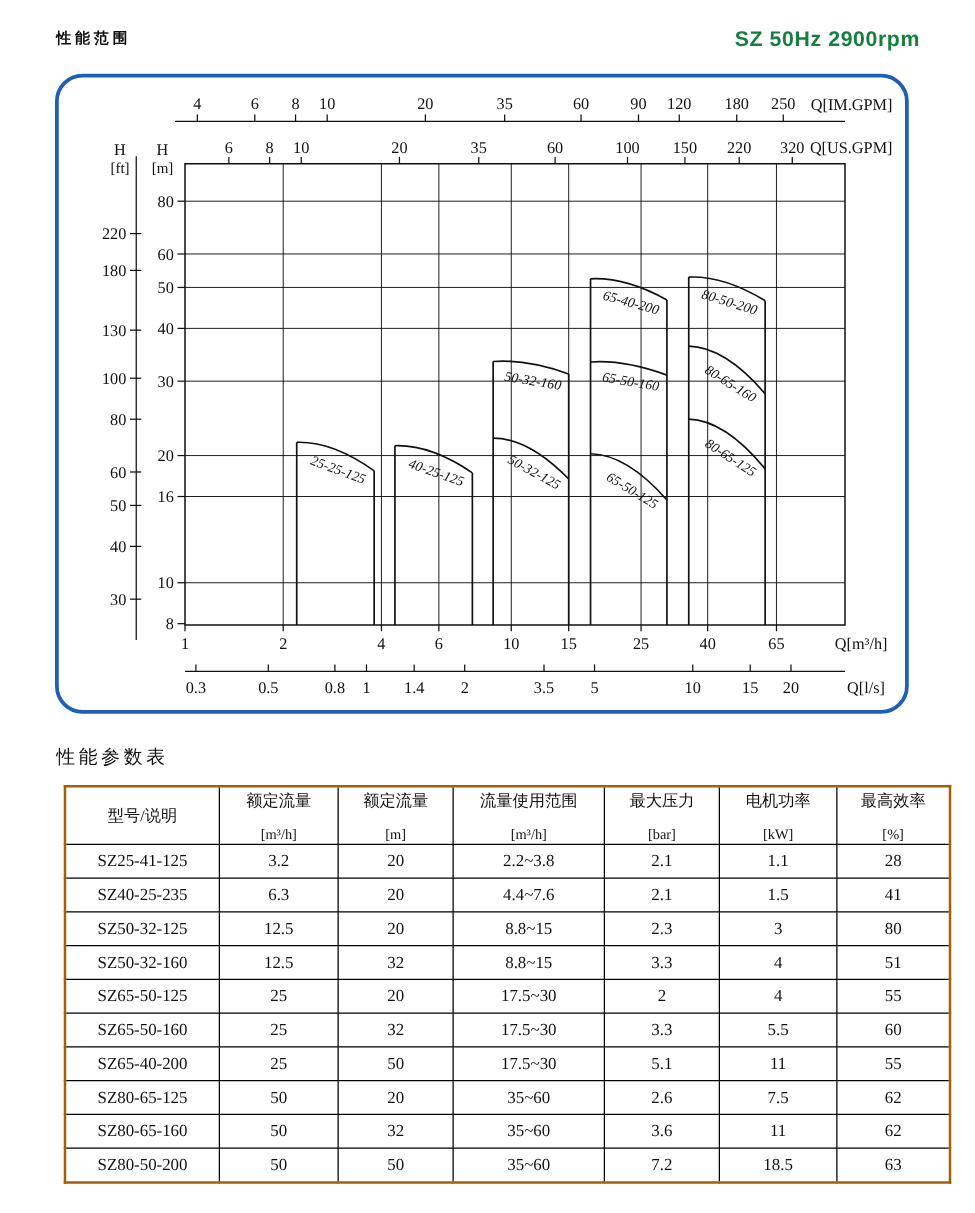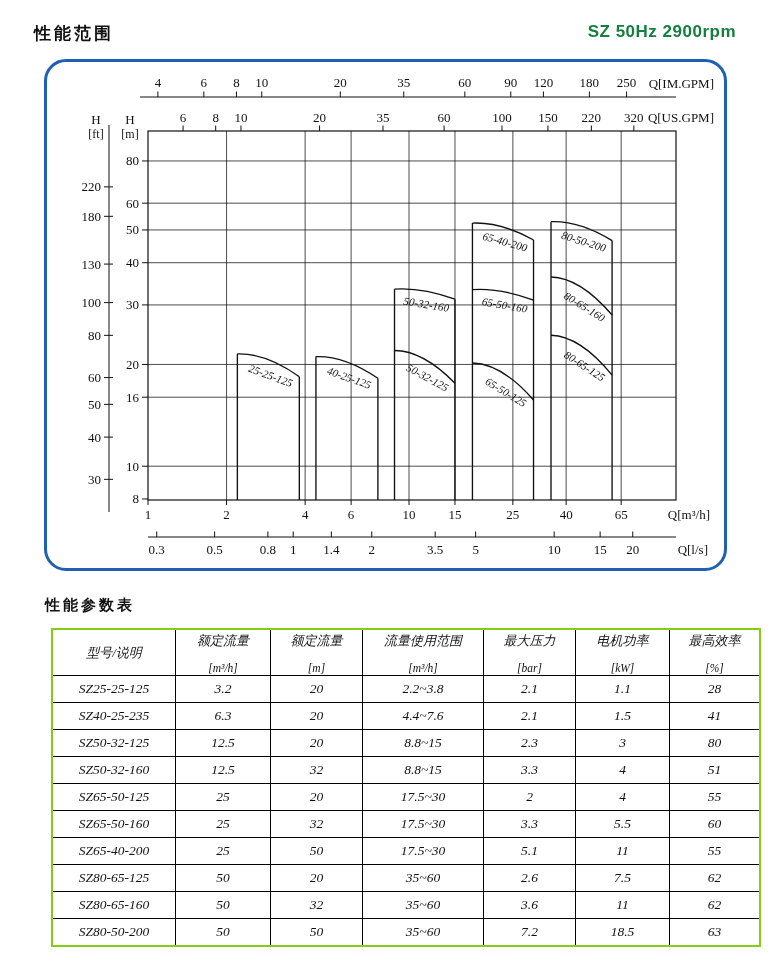--- a/index.html
+++ b/index.html
@@ -5,8 +5,8 @@
   html,body{margin:0;padding:0;background:#ffffff;}
   .page{position:relative;width:780px;height:970px;background:#fff;overflow:hidden;
         font-family:"Liberation Serif","DejaVu Serif",serif;color:#111;}
-  .hdr-left{position:absolute;left:34px;top:22px;font-family:"Liberation Sans","DejaVu Sans",sans-serif;
-        font-weight:bold;font-size:17px;letter-spacing:3px;color:#111;}
+  .hdr-left{position:absolute;left:45px;top:22px;font-family:"Liberation Sans","DejaVu Sans",sans-serif;
+        font-weight:bold;font-size:12px;letter-spacing:3px;color:#111;}
   .hdr-right{position:absolute;right:44px;top:22px;font-family:"Liberation Sans","DejaVu Sans",sans-serif;
         font-weight:bold;font-size:17px;letter-spacing:.5px;color:#15803d;}
   .chart-box{position:absolute;left:44px;top:59px;width:677px;height:506px;

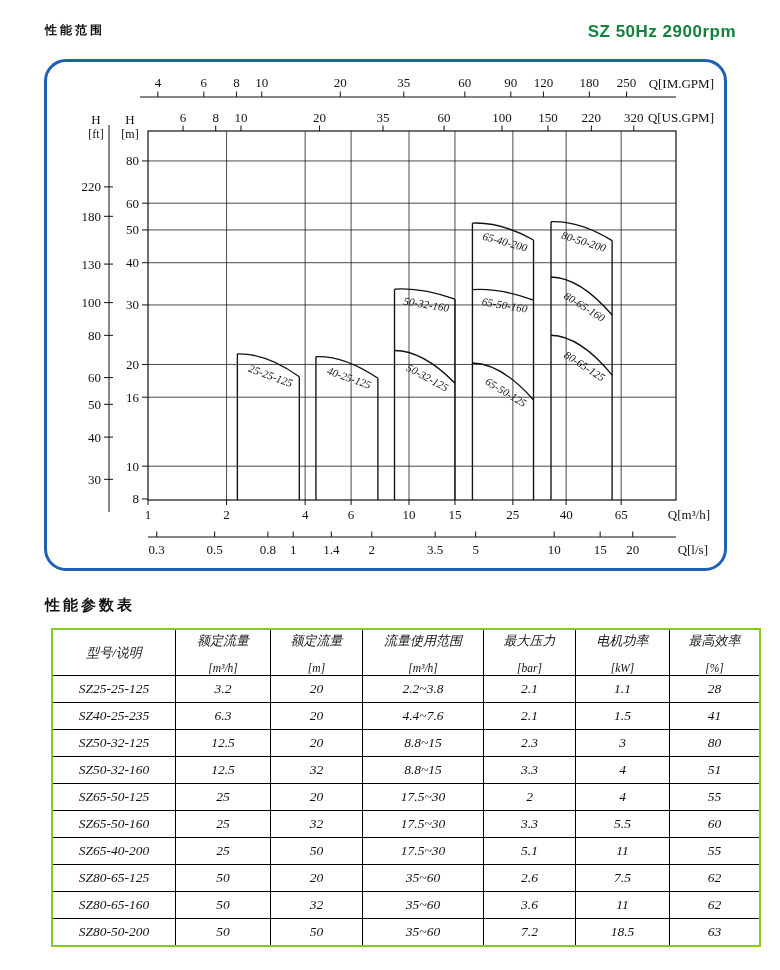--- a/index.html
+++ b/index.html
@@ -13,7 +13,7 @@
         border:3px solid #2060b4;border-radius:22px;background:#fff;}
   #chart{position:absolute;left:0;top:0;pointer-events:none;}
   .tbl-title{position:absolute;left:45px;top:596px;font-family:"Liberation Sans","DejaVu Sans",sans-serif;
-        font-weight:bold;font-size:15px;letter-spacing:3px;color:#111;}
+        font-weight:normal;font-size:15px;letter-spacing:3px;color:#111;}
   table.params{position:absolute;left:51px;top:628px;border-collapse:collapse;table-layout:fixed;
         font-family:"Liberation Serif","DejaVu Serif",serif;color:#111;}
   table.params th,table.params td{border:1px solid #000;text-align:center;vertical-align:middle;

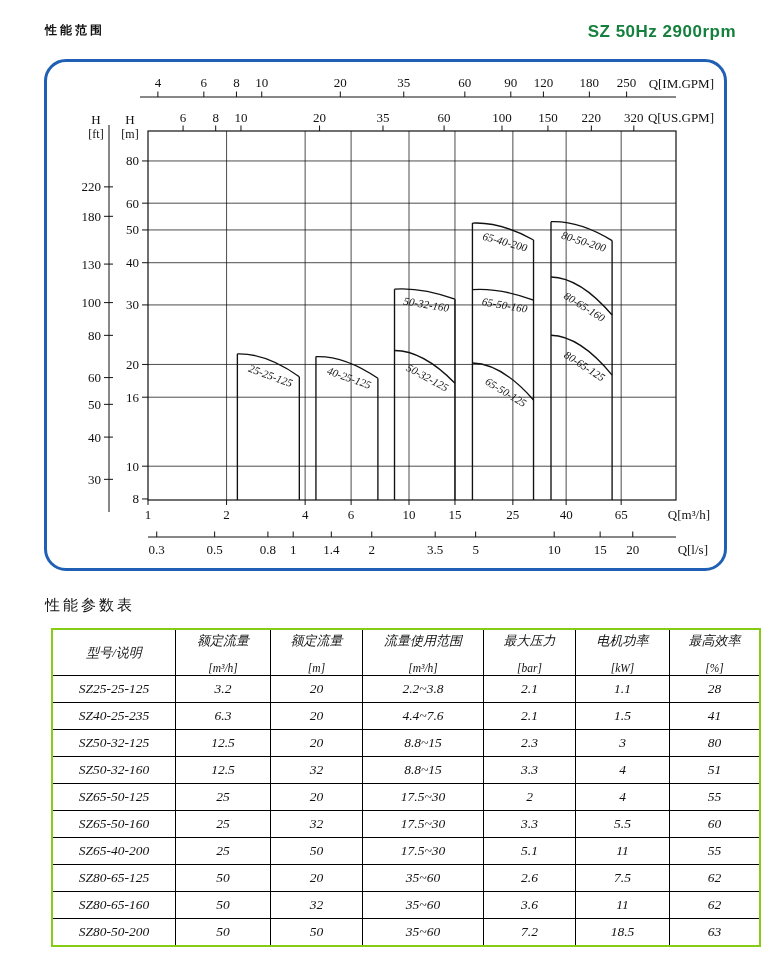--- a/index.html
+++ b/index.html
@@ -18,7 +18,7 @@
         font-family:"Liberation Serif","DejaVu Serif",serif;color:#111;}
   table.params th,table.params td{border:1px solid #000;text-align:center;vertical-align:middle;
         padding:0 2px;overflow:hidden;white-space:nowrap;}
-  table.params{border:2px solid #84cc16;font-style:italic;}
+  table.params{border:2px solid #a16207;}
   table.params th{height:45px;font-weight:normal;font-size:13px;}
   table.params td{height:26px;font-size:13.5px;}
   .cu{font-size:11.5px;margin-top:12px;}

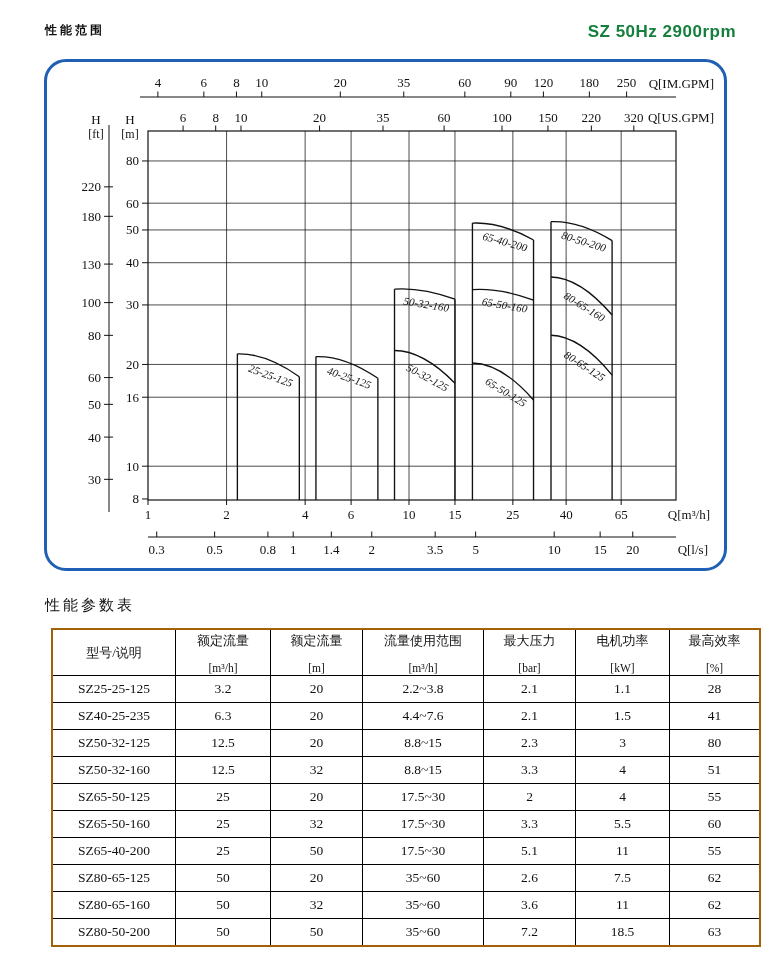--- a/index.html
+++ b/index.html
@@ -248,7 +248,7 @@
       </thead>
     <tbody>
         <tr>
-          <td>SZ25-25-125</td>
+          <td>SZ25-41-125</td>
           <td>3.2</td>
           <td>20</td>
           <td>2.2~3.8</td>

